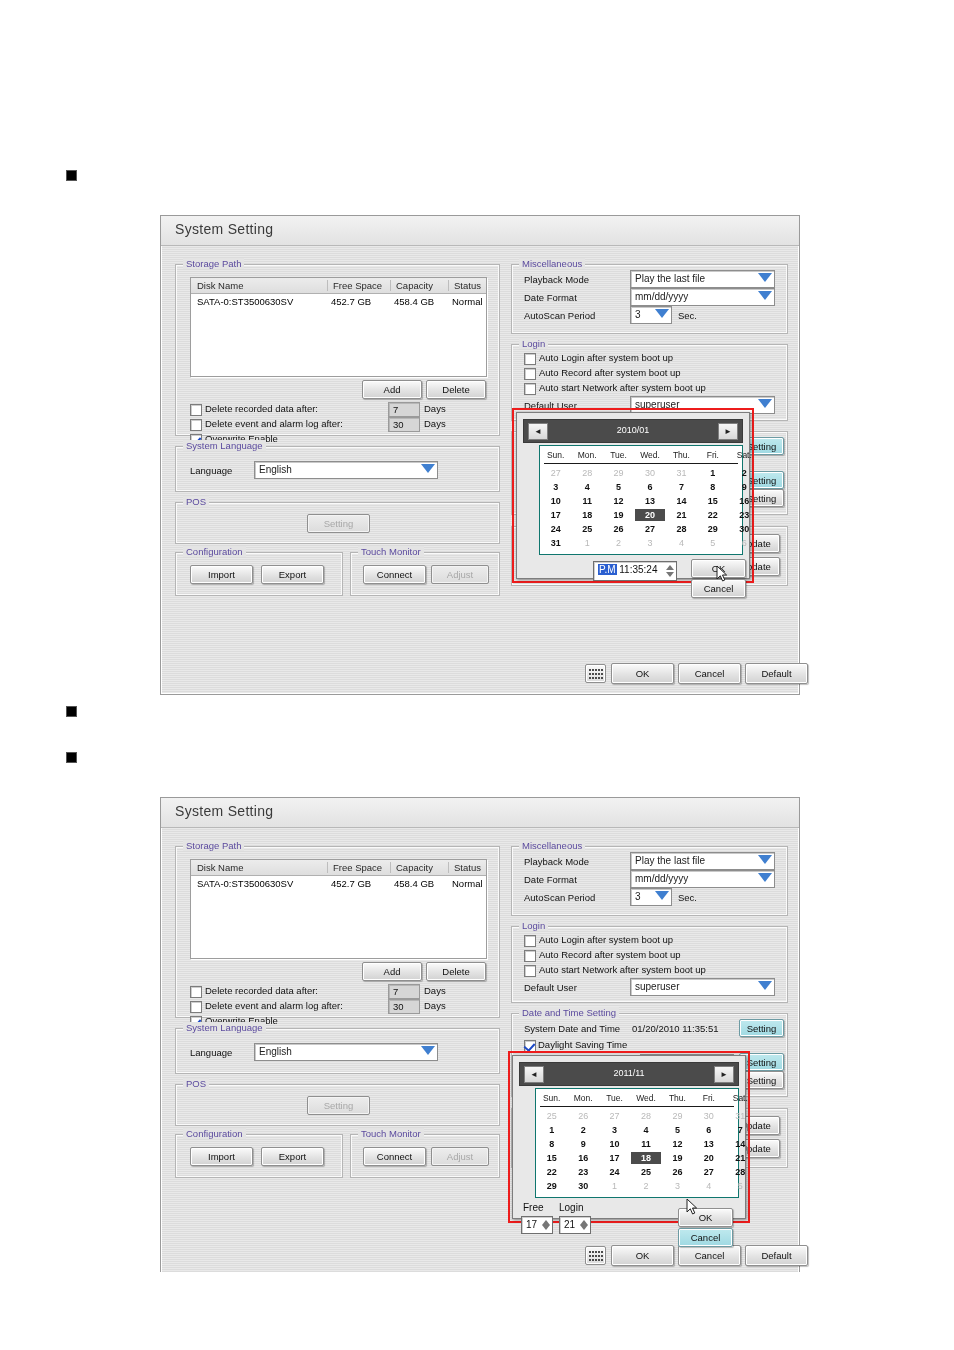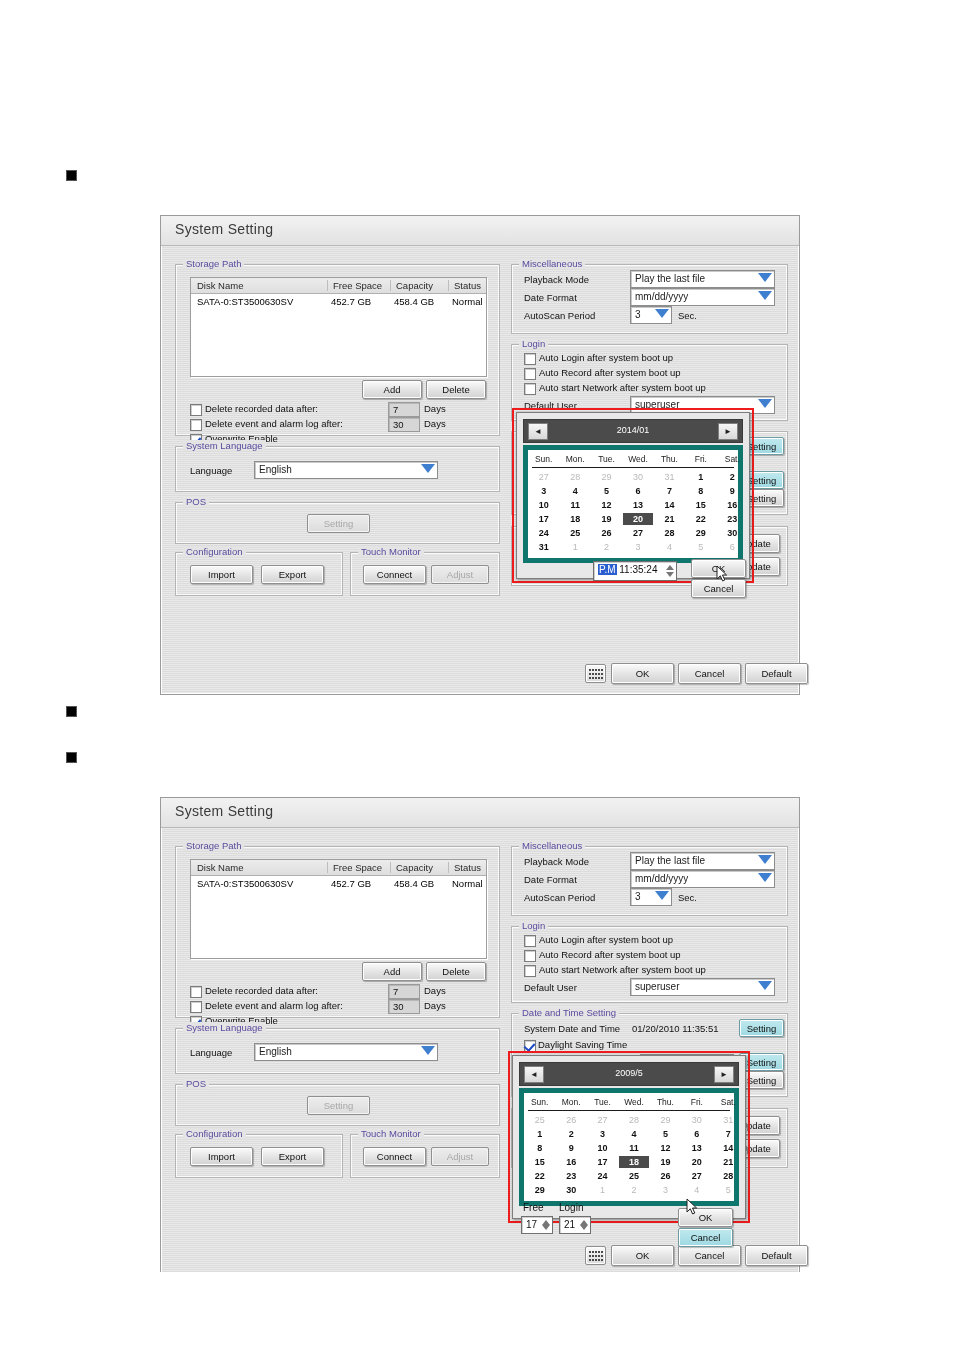--- a/index.html
+++ b/index.html
@@ -472,7 +472,7 @@
     <div class="cal" style="left: 516px; top: 412px; width: 232px; height: 165px;">
       <div class="cal-hd">
         <div class="navb" style="left: 4px;">◄</div>
-        <div class="t">2014/01</div>
+        <div class="t">2010/01</div>
         <div class="navb" style="right: 4px;">►</div>
       </div>
       <div class="cal-grid" style="top: 32px; height: 108px;">

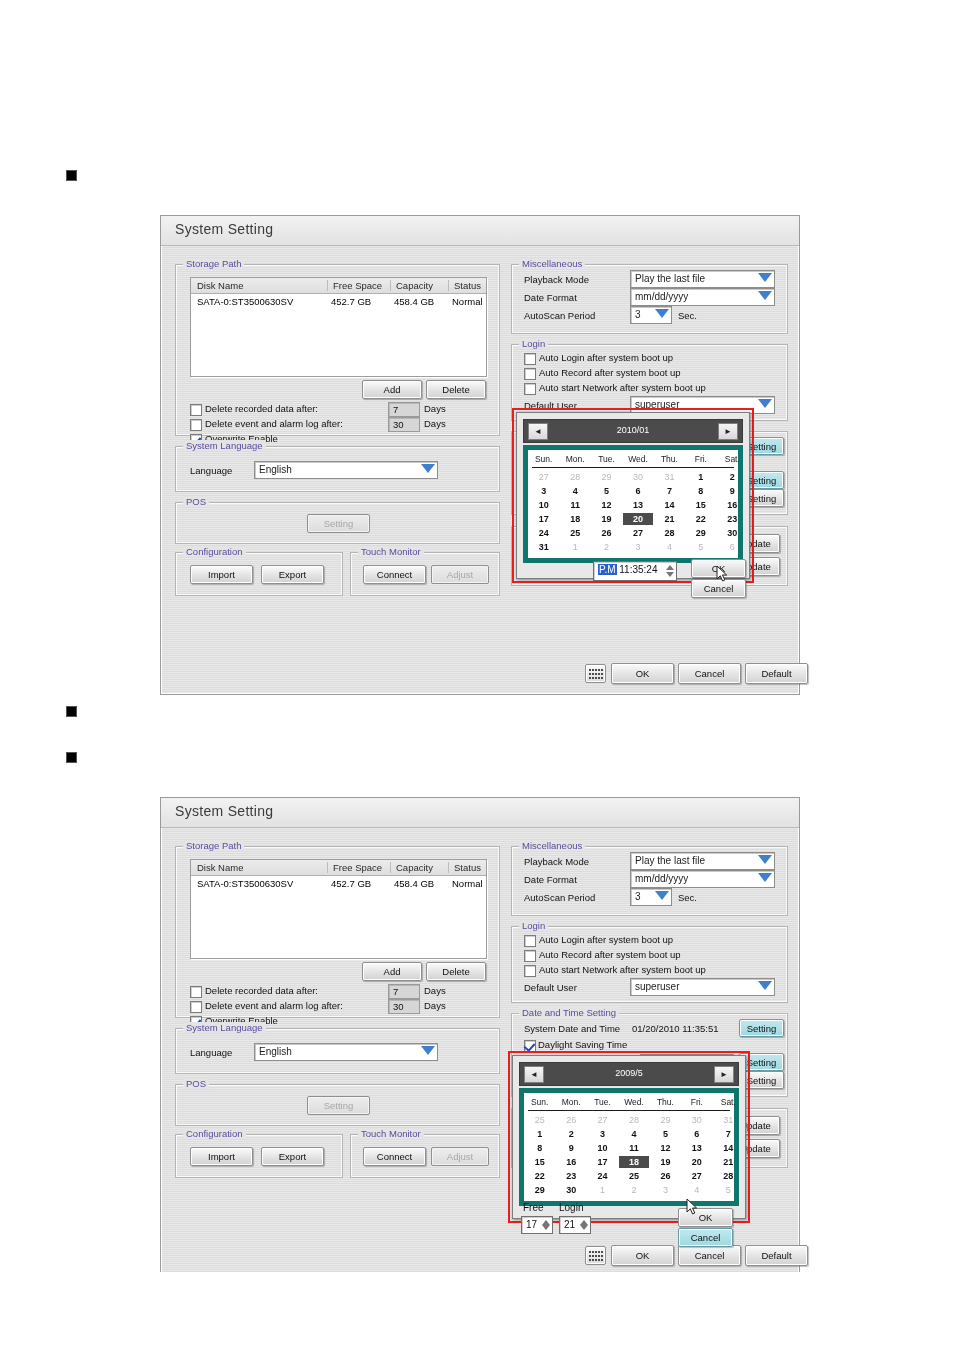--- a/index.html
+++ b/index.html
@@ -137,7 +137,7 @@
     display:flex;align-items:center;justify-content:center;
     font-size:8px;color:#222;
   }
-  .cal-grid{position:absolute;left:6px;right:6px;background:#ffffff;border:5px solid #0f766e;}
+  .cal-grid{position:absolute;left:22px;right:6px;background:#ffffff;border:1px solid #0f766e;}
   .cal-grid .dow{position:absolute;font-size:8.5px;color:#222;text-align:center;width:30px;}
   .cal-grid .hr{position:absolute;height:1px;background:#1a1a1a;}
   .cal-grid .d{position:absolute;font-size:9px;color:#111;text-align:center;width:30px;font-weight:bold;}

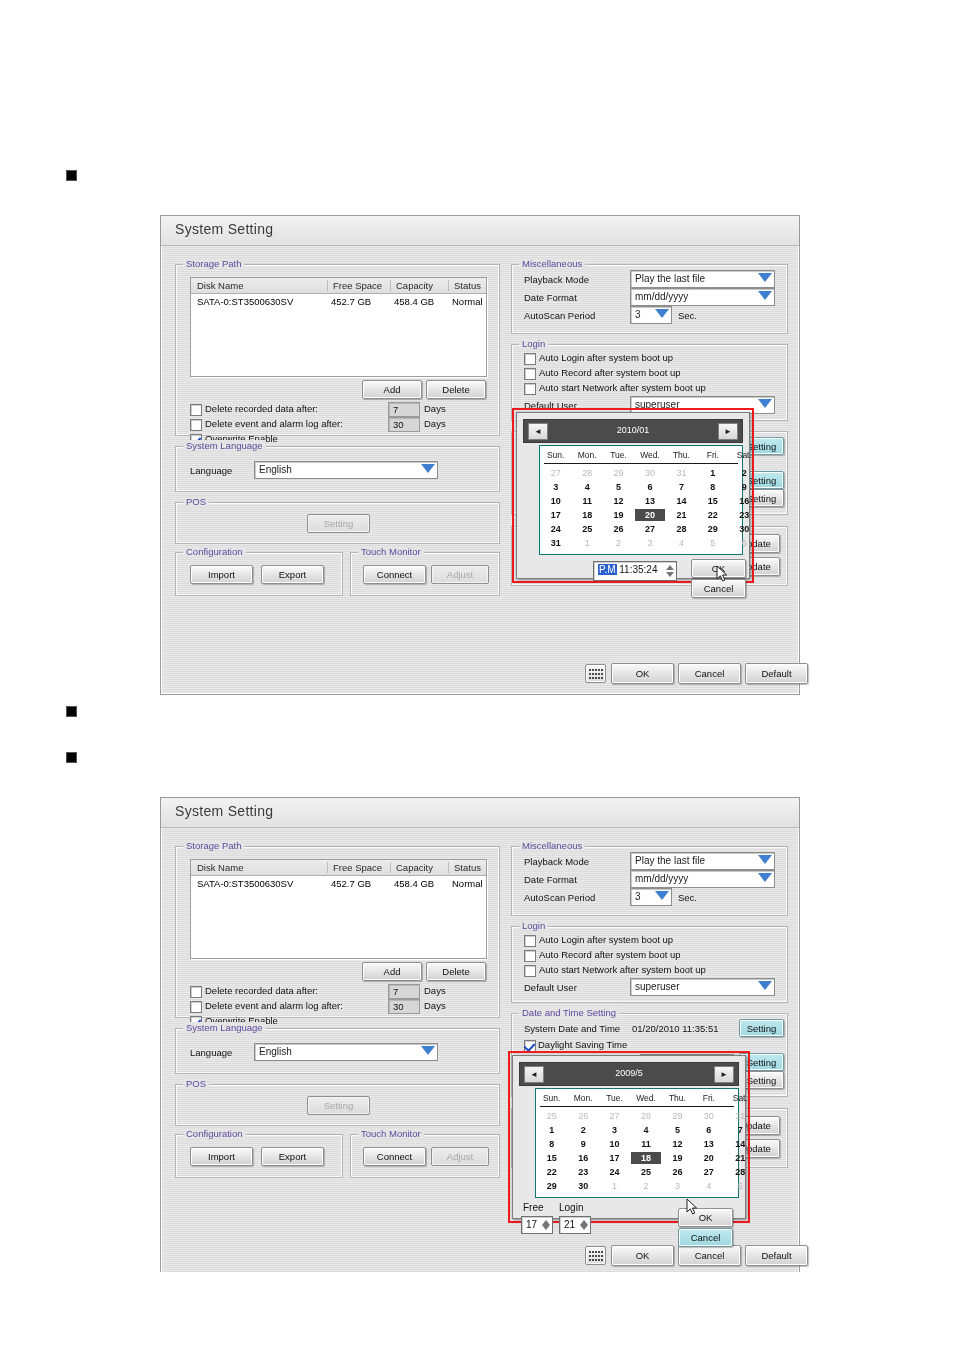--- a/index.html
+++ b/index.html
@@ -539,7 +539,7 @@
     <div class="cal" style="left: 512px; top: 1055px; width: 232px; height: 162px;">
       <div class="cal-hd">
         <div class="navb" style="left: 4px;">◄</div>
-        <div class="t">2009/5</div>
+        <div class="t">2011/11</div>
         <div class="navb" style="right: 4px;">►</div>
       </div>
       <div class="cal-grid" style="top: 32px; height: 108px;">

